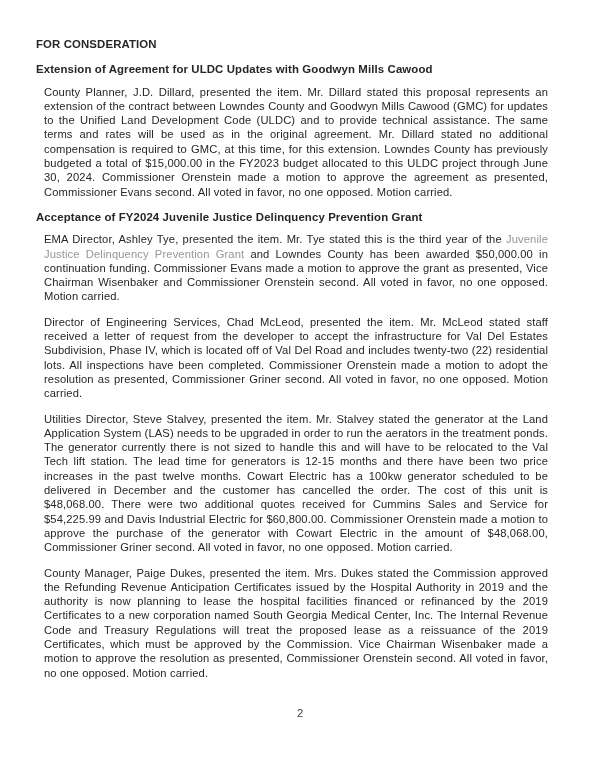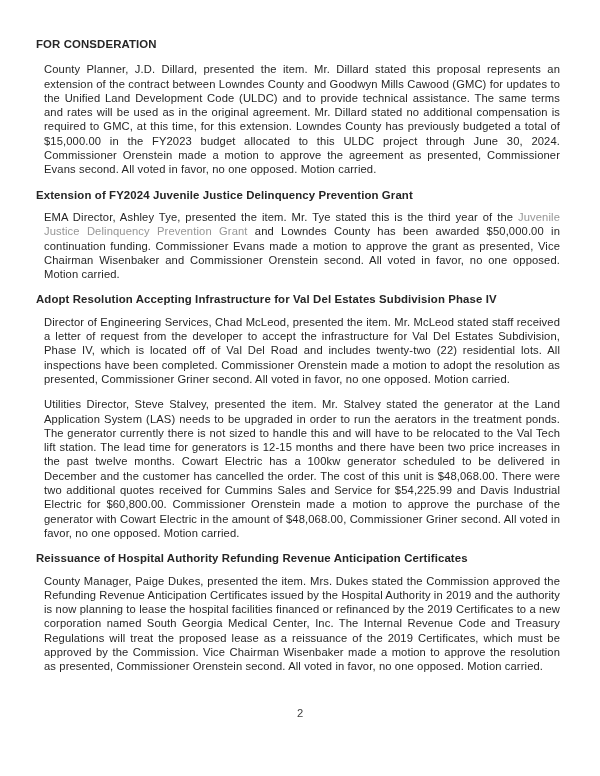--- a/index.html
+++ b/index.html
@@ -13,7 +13,7 @@
     height: 776px;
     box-sizing: border-box;
     background: #ffffff;
-    padding: 37px 32px 0 36px;
+    padding: 37px 44px 0 36px;
     font-family: "Liberation Sans", "DejaVu Sans", sans-serif;
     font-size: 11.2px;
     line-height: 14.3px;

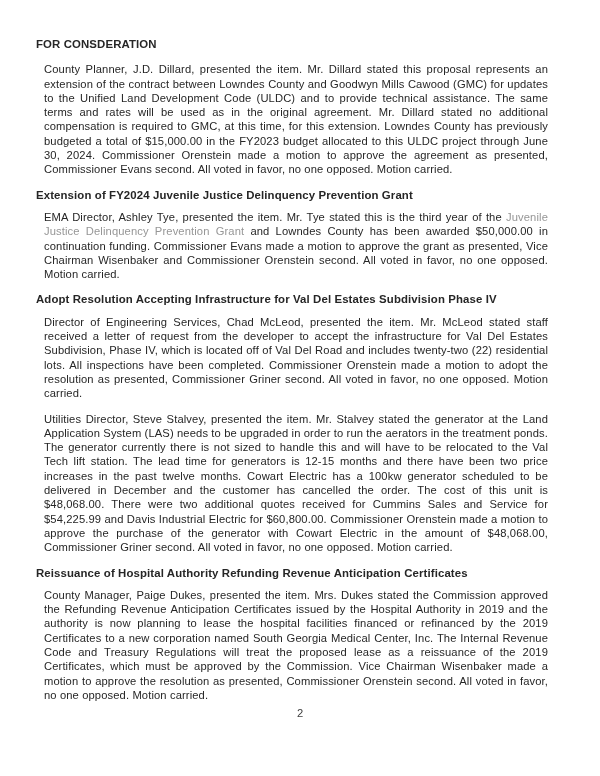--- a/index.html
+++ b/index.html
@@ -59,6 +59,7 @@
   <div class="doc-header">FOR CONSDERATION</div>
 
   <div class="section">
+    <h2 class="heading">Extension of Agreement for ULDC Updates with Goodwyn Mills Cawood</h2>
     <p class="body">County Planner, J.D. Dillard, presented the item.  Mr. Dillard stated this proposal represents an extension of the contract between Lowndes County and Goodwyn Mills Cawood (GMC) for updates to the Unified Land Development Code (ULDC) and to provide technical assistance.  The same terms and rates will be used as in the original agreement.  Mr. Dillard stated no additional compensation is required to GMC, at this time, for this extension.  Lowndes County has previously budgeted a total of $15,000.00 in the FY2023 budget allocated to this ULDC project through June 30, 2024.  Commissioner Orenstein made a motion to approve the agreement as presented, Commissioner Evans second.  All voted in favor, no one opposed.  Motion carried.</p>
   </div>
 

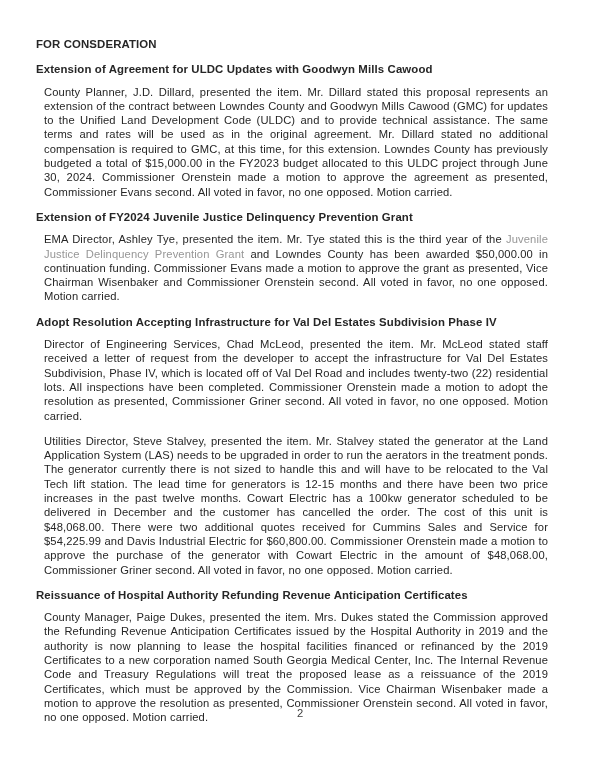--- a/index.html
+++ b/index.html
@@ -64,7 +64,7 @@
   </div>
 
   <div class="section">
-    <h2 class="heading">Extension of FY2024 Juvenile Justice Delinquency Prevention Grant</h2>
+    <h2 class="heading">Acceptance of FY2024 Juvenile Justice Delinquency Prevention Grant</h2>
     <p class="body"><span>EMA Director, Ashley Tye, presented the item.  Mr. Tye stated this is the third year of the </span><span class="muted">Juvenile Justice Delinquency Prevention Grant</span><span> and Lowndes County has been awarded $50,000.00 in continuation funding. Commissioner Evans made a motion to approve the grant as presented, Vice Chairman Wisenbaker and Commissioner Orenstein second.  All voted in favor, no one opposed.  Motion carried.</span></p>
   </div>
 

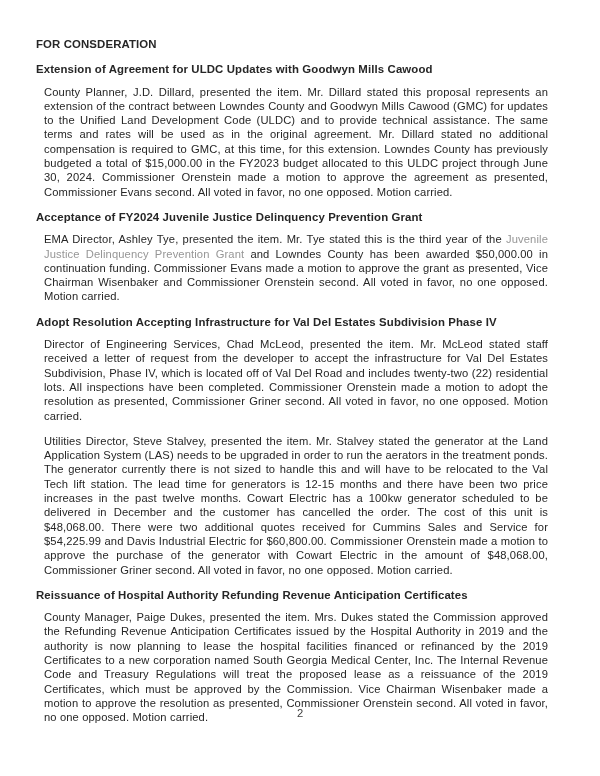--- a/index.html
+++ b/index.html
@@ -69,7 +69,6 @@
   </div>
 
   <div class="section">
-    <h2 class="heading">Adopt Resolution Accepting Infrastructure for Val Del Estates Subdivision Phase IV</h2>
     <p class="body">Director of Engineering Services, Chad McLeod, presented the item.  Mr. McLeod stated staff received a letter of request from the developer to accept the infrastructure for Val Del Estates Subdivision, Phase IV, which is located off of Val Del Road and includes twenty-two (22) residential lots.  All inspections have been completed.  Commissioner Orenstein made a motion to adopt the resolution as presented, Commissioner Griner second.  All voted in favor, no one opposed.  Motion carried.</p>
   </div>
 

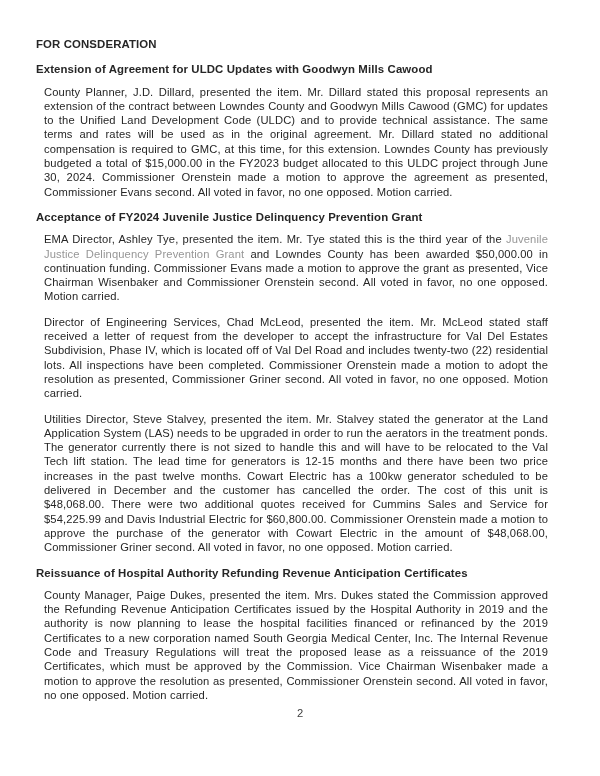--- a/index.html
+++ b/index.html
@@ -77,7 +77,6 @@
   </div>
 
   <div class="section">
-    <h2 class="heading">Reissuance of Hospital Authority Refunding Revenue Anticipation Certificates</h2>
     <p class="body">County Manager, Paige Dukes, presented the item.  Mrs. Dukes stated the Commission approved the Refunding Revenue Anticipation Certificates issued by the Hospital Authority in 2019 and the authority is now planning to lease the hospital facilities financed or refinanced by the 2019 Certificates to a new corporation named South Georgia Medical Center, Inc.  The Internal Revenue Code and Treasury Regulations will treat the proposed lease as a reissuance of the 2019 Certificates, which must be approved by the Commission.  Vice Chairman Wisenbaker made a motion to approve the resolution as presented, Commissioner Orenstein second.  All voted in favor, no one opposed.  Motion carried.</p>
   </div>
 

